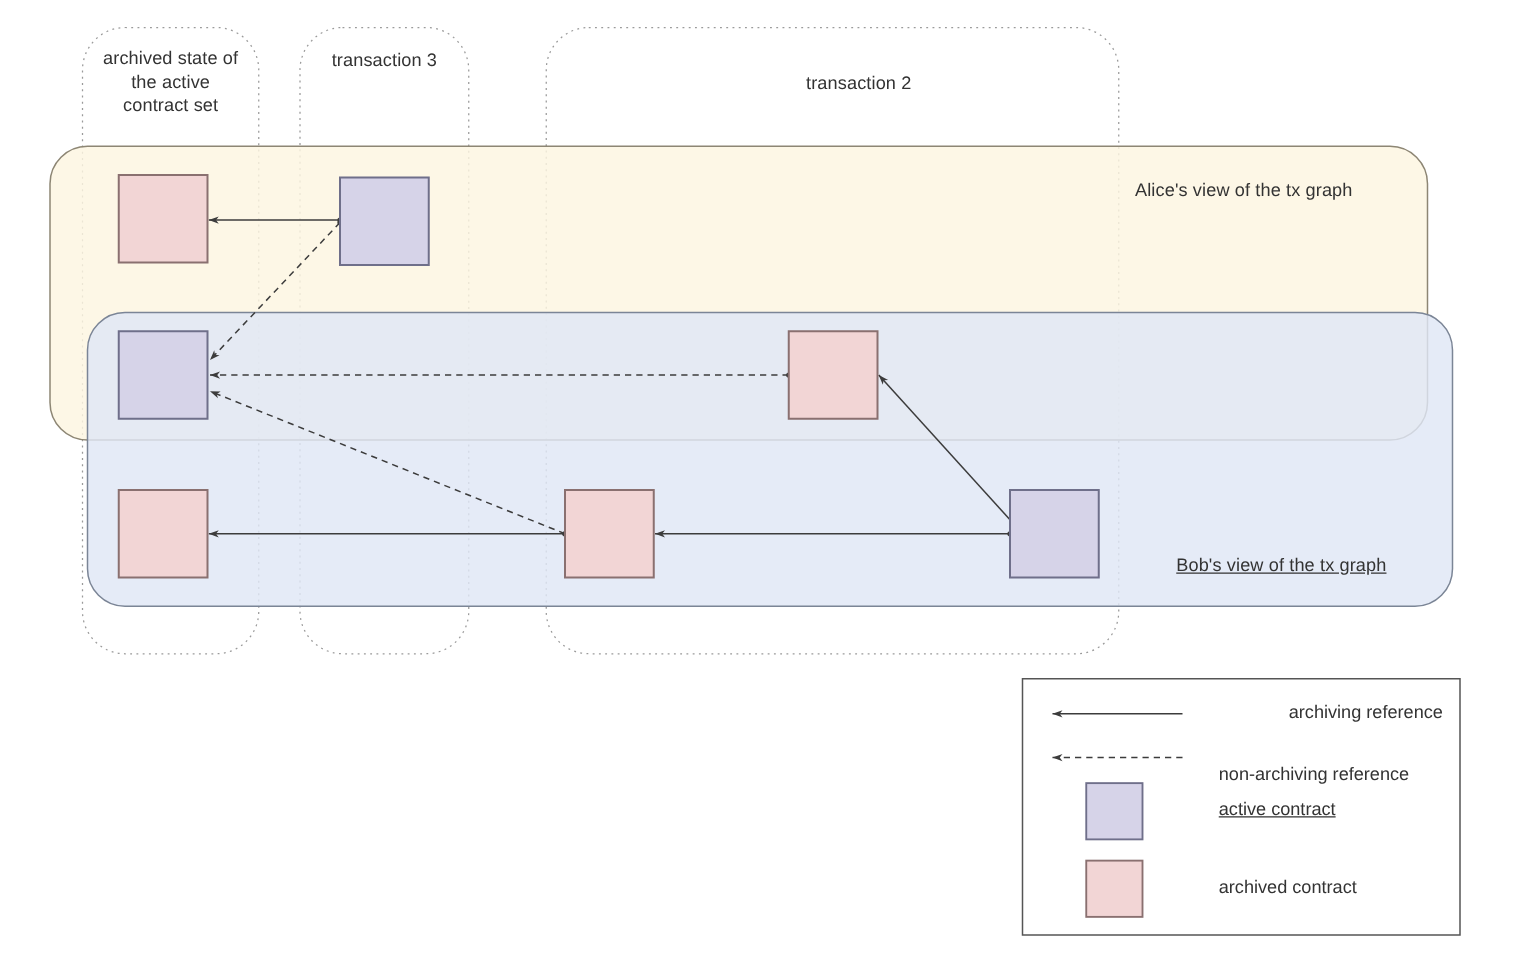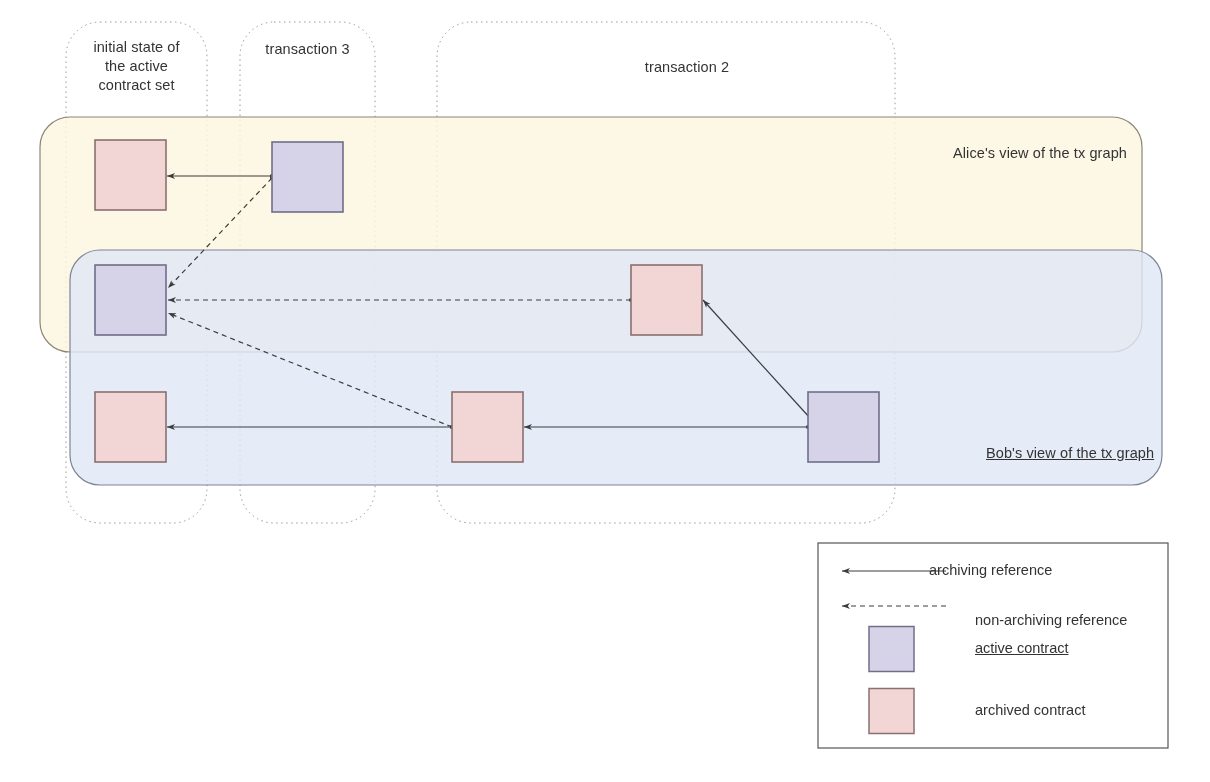--- a/index.html
+++ b/index.html
@@ -106,7 +106,7 @@
   </svg>
 
   <div id="text-layer">
-      <div class="lbl" style="left: 66px; top: 38px; width: 141px;">initial state of
+      <div class="lbl" style="left: 66px; top: 38px; width: 141px;">archived state of
 the active
 contract set</div>
       <div class="lbl" style="left: 240px; top: 40px; width: 135px;">transaction 3</div>

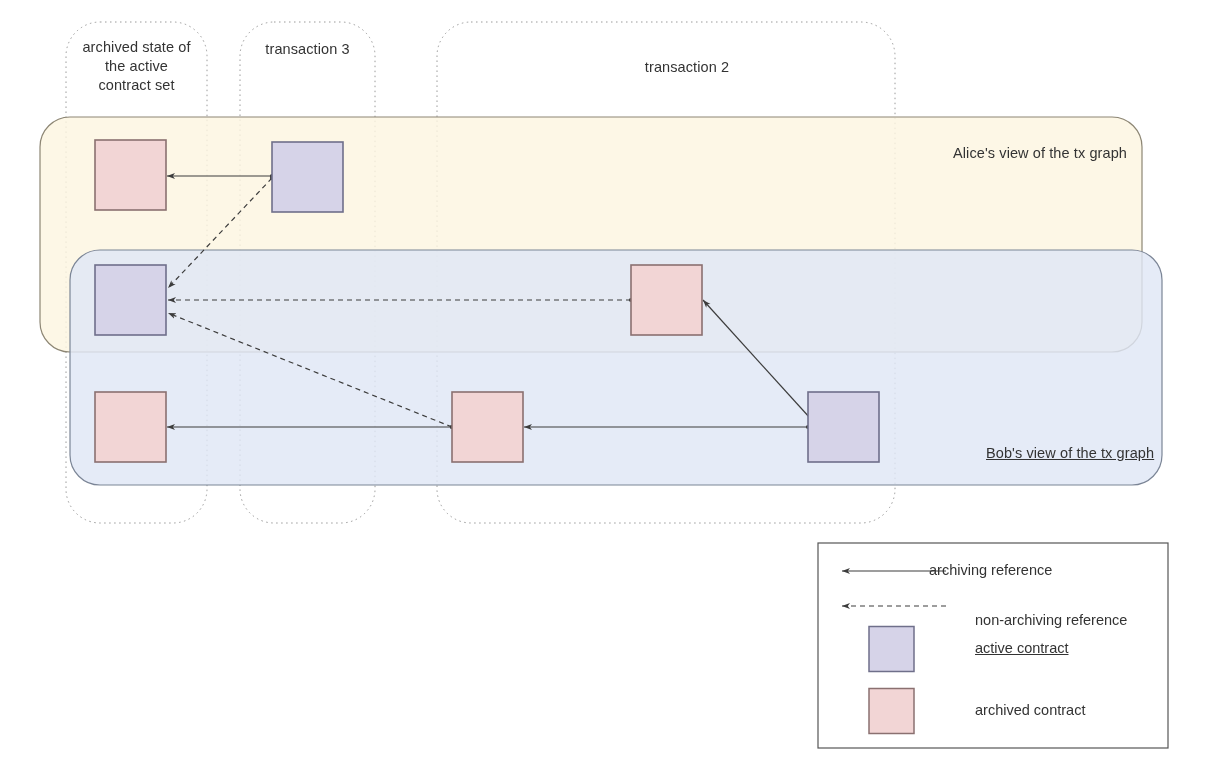--- a/index.html
+++ b/index.html
@@ -36,7 +36,7 @@
     text-align: center;
     letter-spacing: 0.1px;
   }
-  .lbl-left { text-align: left; margin-left: 45px; }
+  .lbl-left { text-align: left; }
   .legend-text {
     position: absolute;
     font-size: 14.5px;

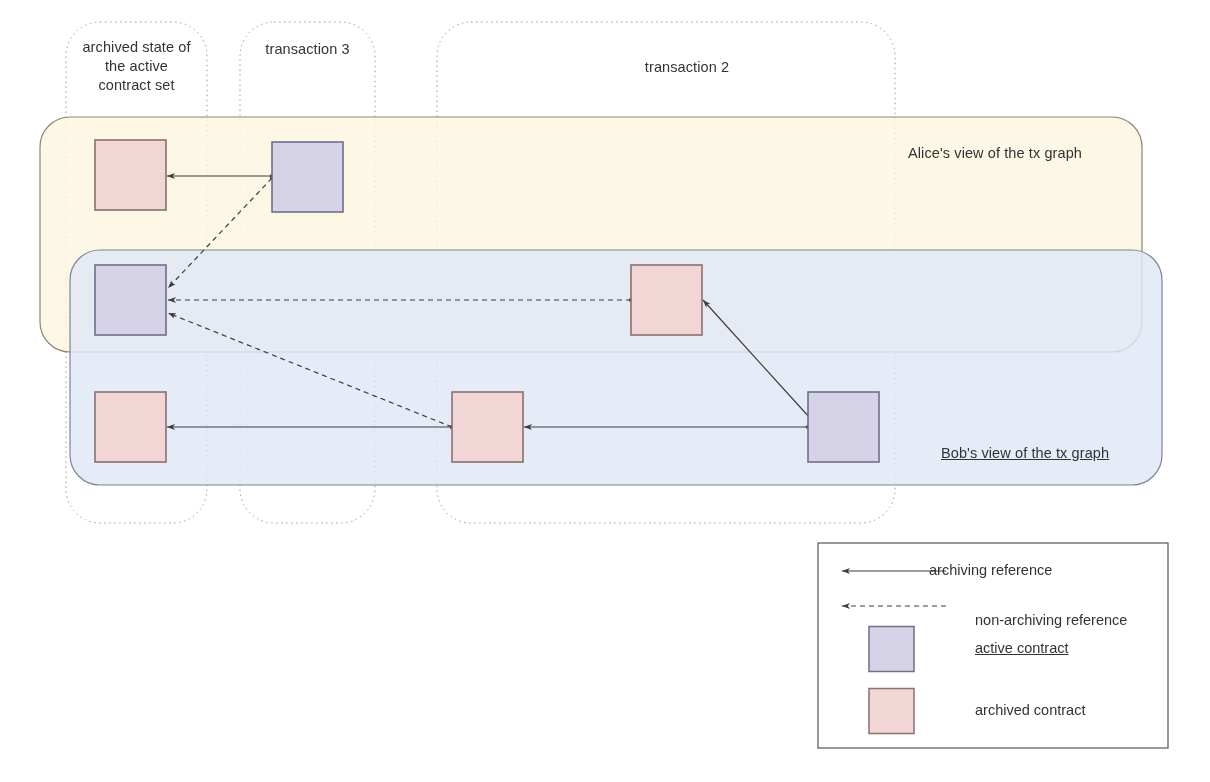--- a/index.html
+++ b/index.html
@@ -113,7 +113,7 @@
       <div class="lbl" style="left: 458px; top: 58px; width: 458px;">transaction 2</div>
       <div class="lbl lbl-left" style="left: 908px; top: 144px; white-space: nowrap;">Alice's view of the tx graph</div>
       <div class="lbl lbl-left" style="left: 941px; top: 444px; white-space: nowrap; text-decoration: underline;">Bob's view of the tx graph</div>
-      <div class="legend-text" style="left: 929px; top: 562px;">archiving reference</div>
+      <div class="legend-text" style="left: 1031px; top: 562px;">archiving reference</div>
       <div class="legend-text" style="left: 975px; top: 612px;">non-archiving reference</div>
       <div class="legend-text" style="left: 975px; top: 640px; text-decoration: underline;">active contract</div>
       <div class="legend-text" style="left: 975px; top: 702px;">archived contract</div>

